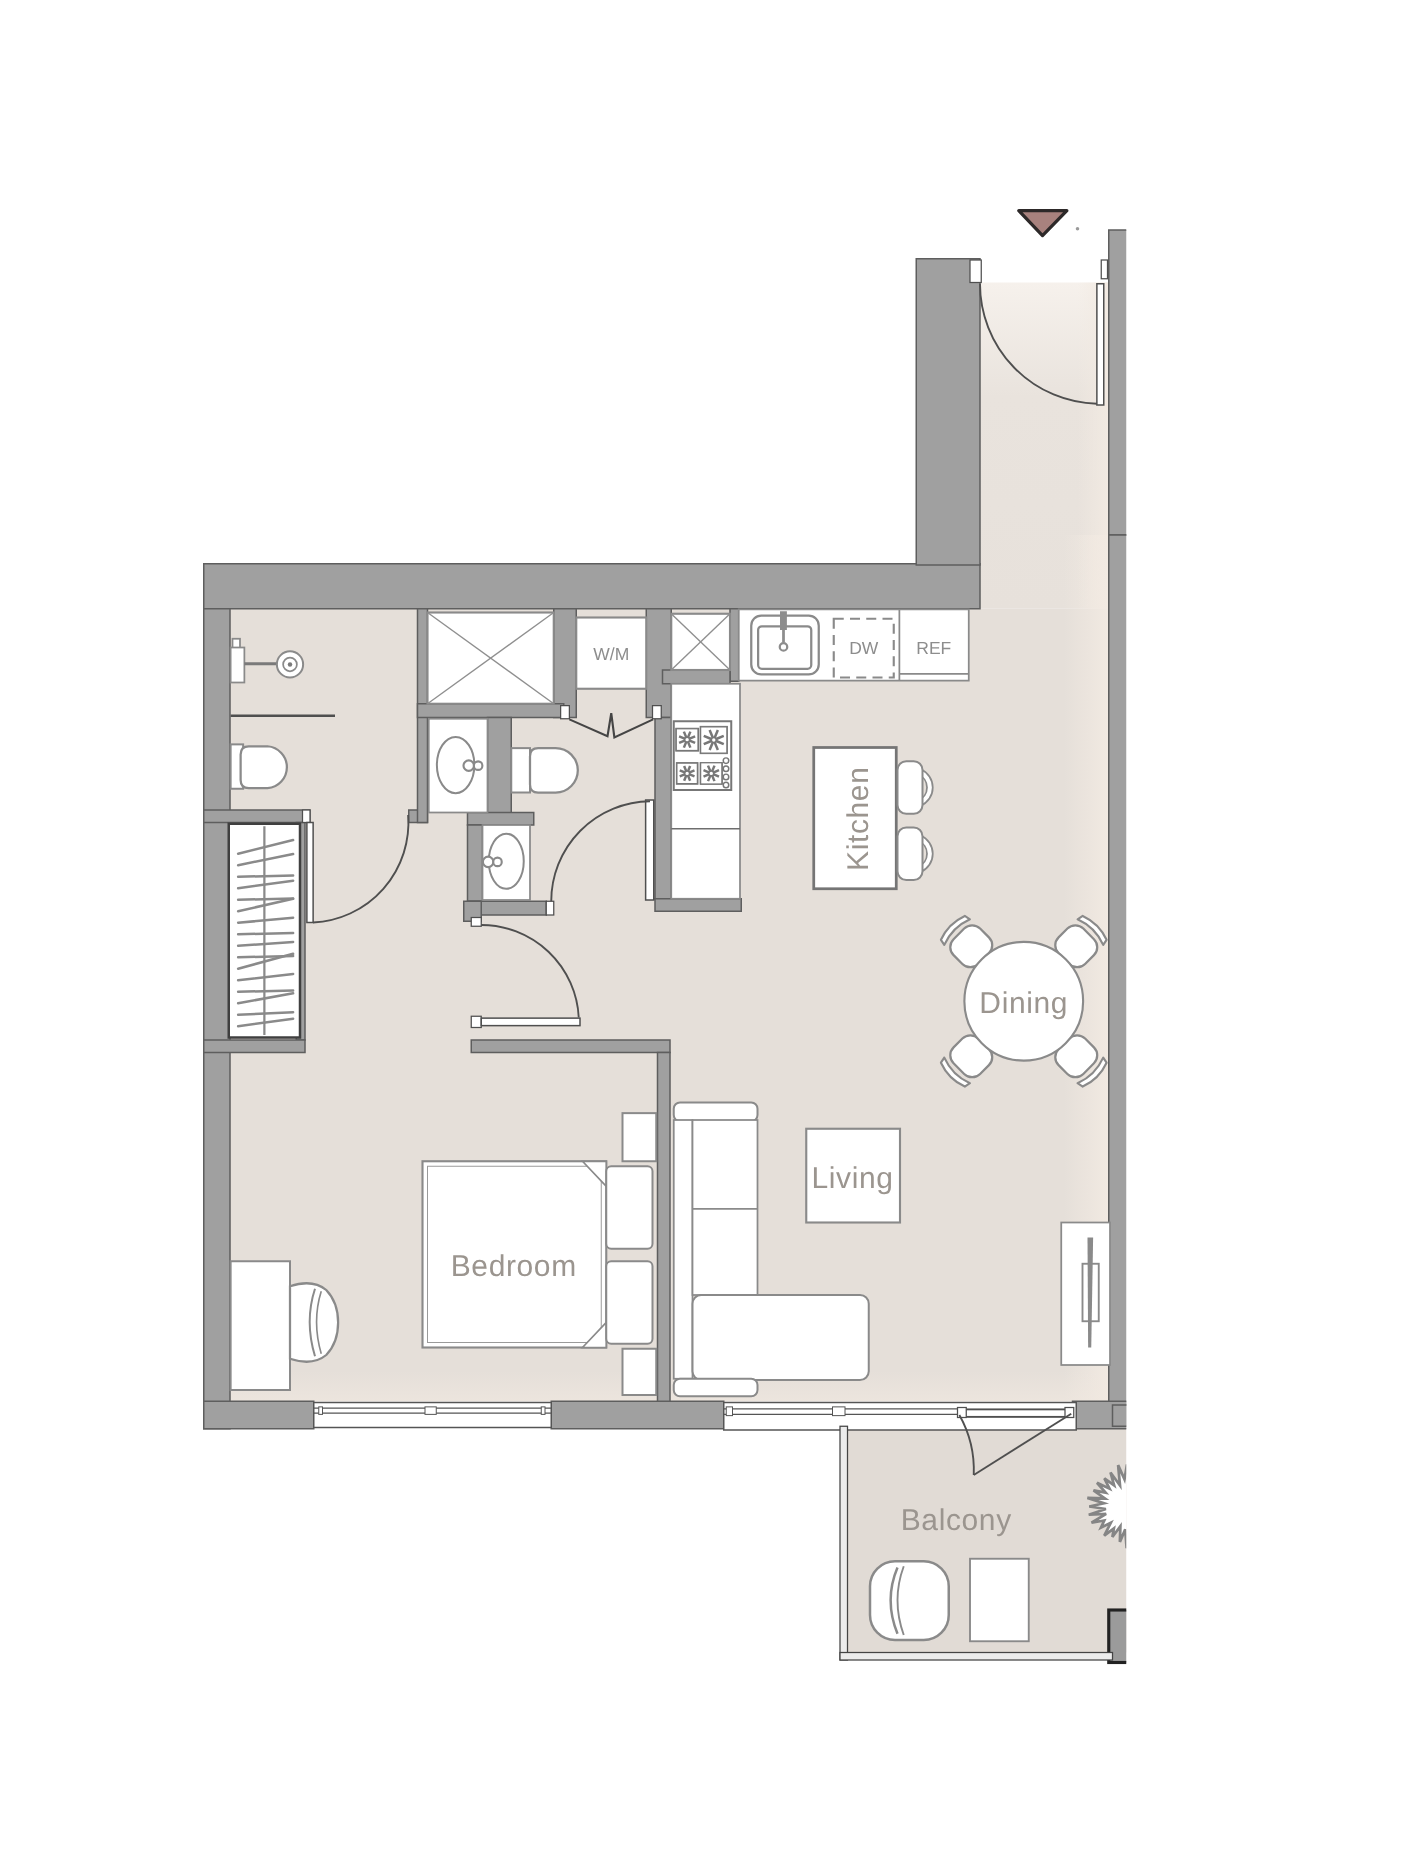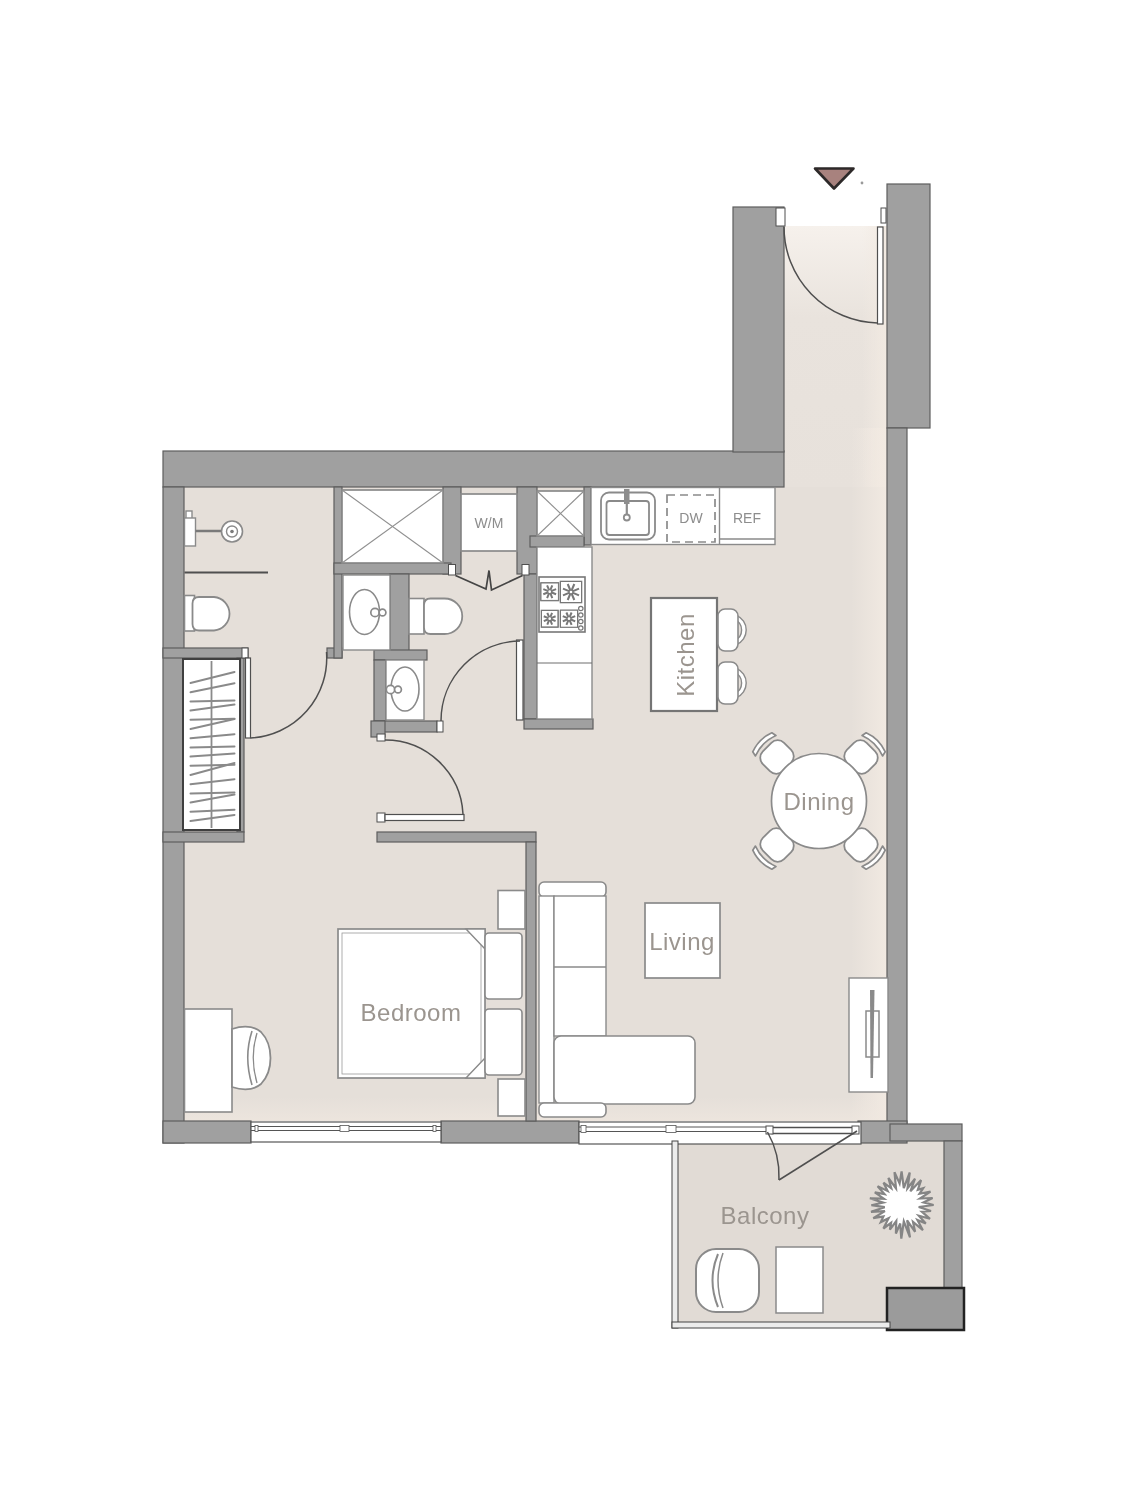--- a/index.html
+++ b/index.html
@@ -3,7 +3,7 @@
 <meta charset="utf-8">
 <style>
   html,body{margin:0;padding:0;background:#ffffff;}
-  .wrap{width:1128px;height:1500px;position:relative;background:#ffffff;overflow:hidden;}
+  .wrap{width:901px;height:1500px;position:relative;background:#ffffff;overflow:hidden;}
   text{font-family:"Liberation Sans", sans-serif;}
   .roomlbl{fill:#9b958f;font-size:24px;letter-spacing:0.5px;}
   .smalllbl{fill:#8d8d8d;font-size:14px;letter-spacing:0px;}

